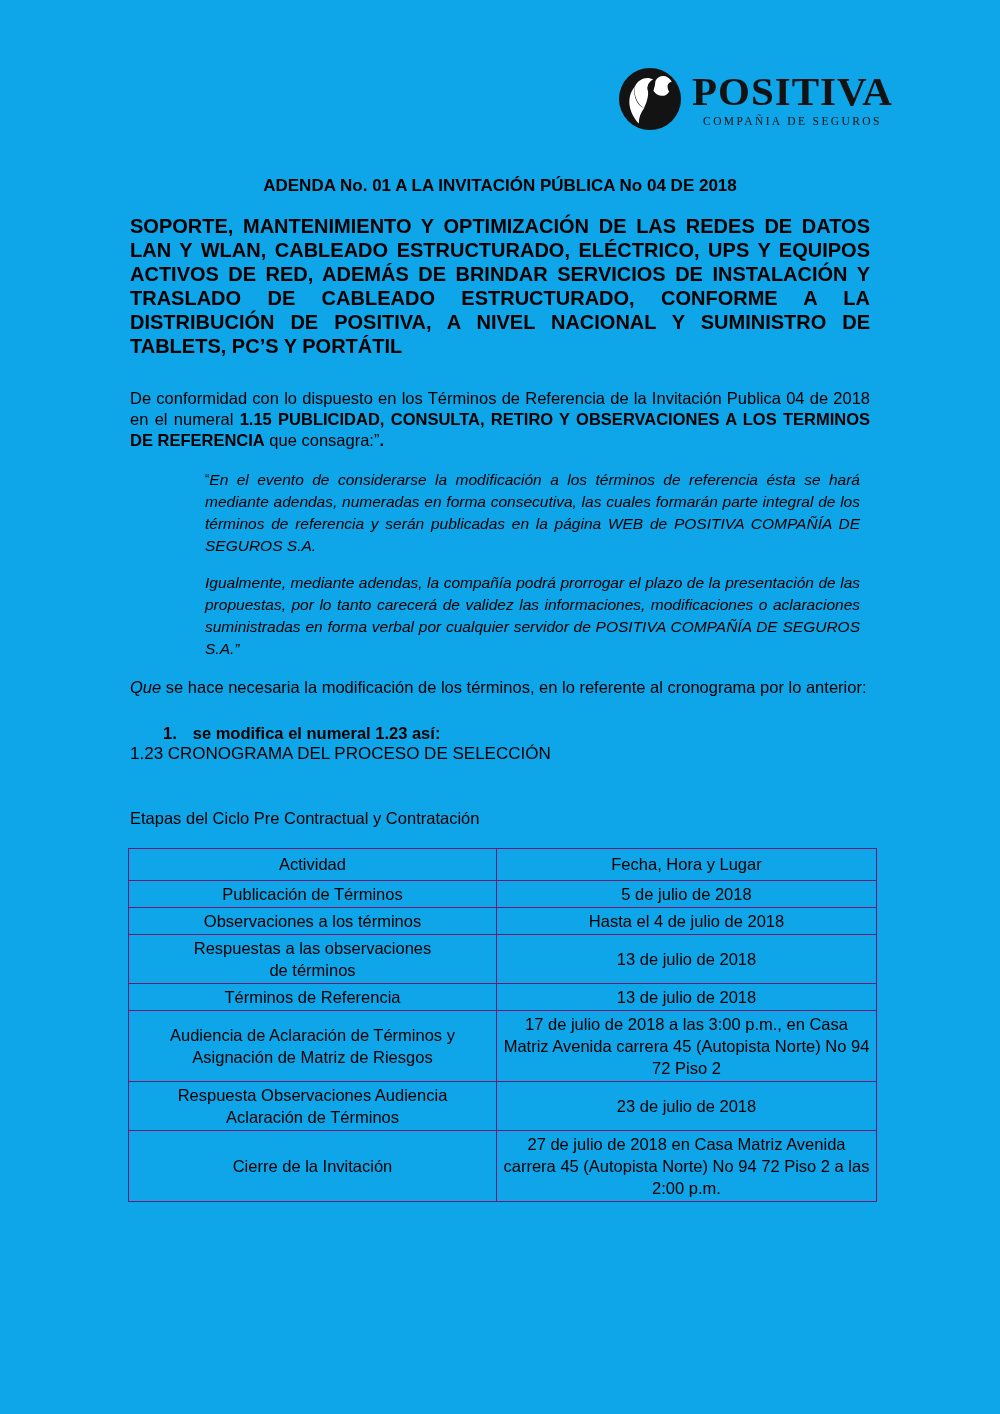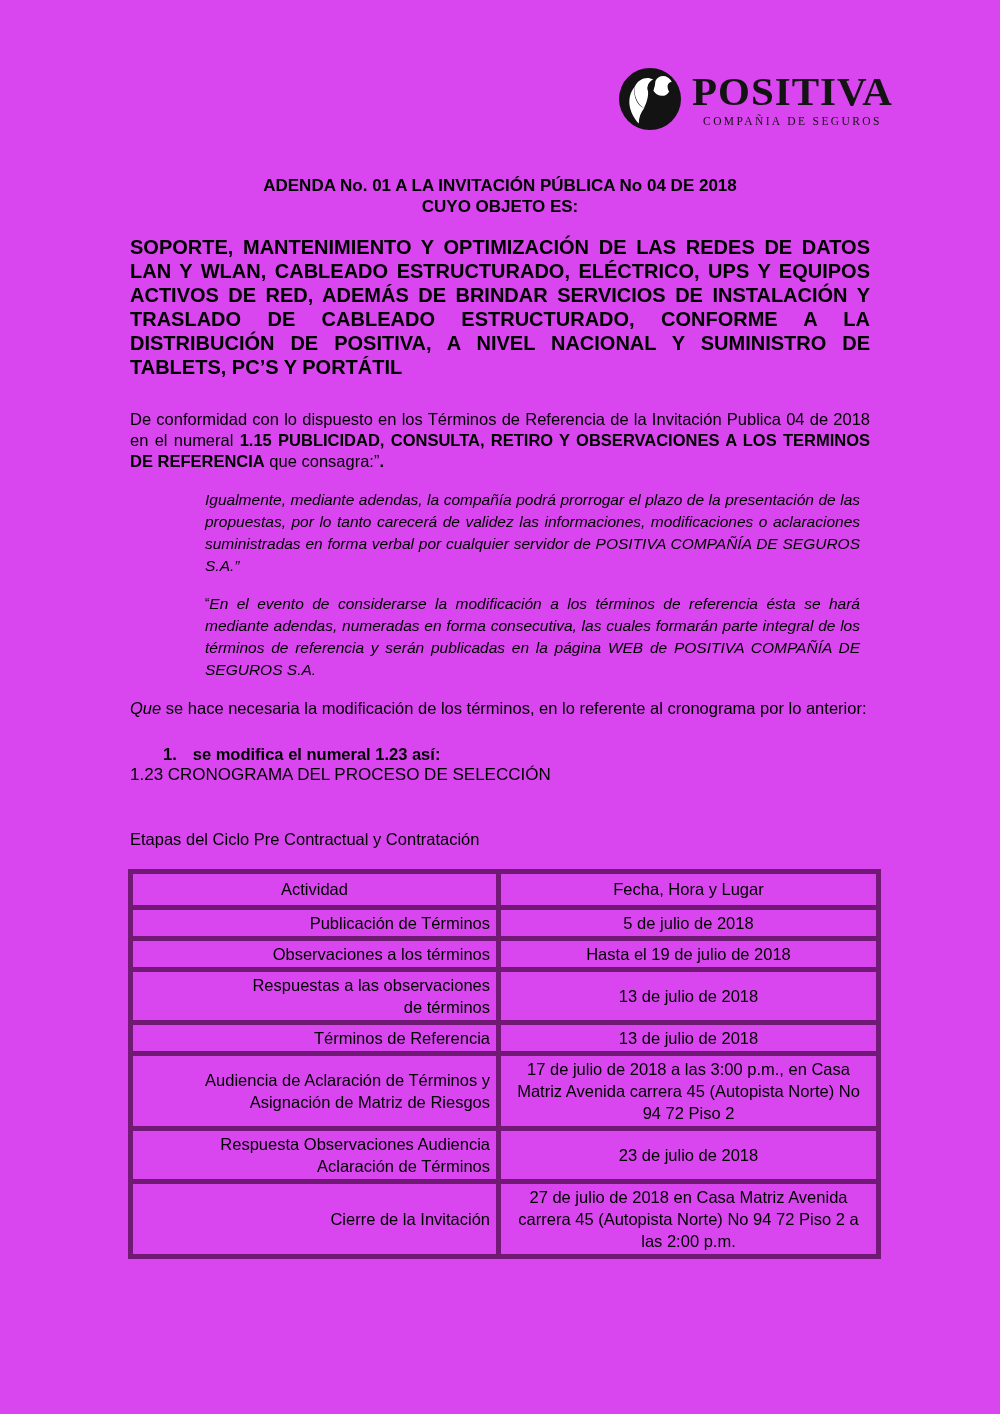--- a/index.html
+++ b/index.html
@@ -8,7 +8,7 @@
     width:1000px;
     height:1414px;
     margin:0 auto;
-    background:#d946ef;
+    background:#0ea5e9;
     color:#000;
     font-family:"Liberation Sans", sans-serif;
     overflow:hidden;

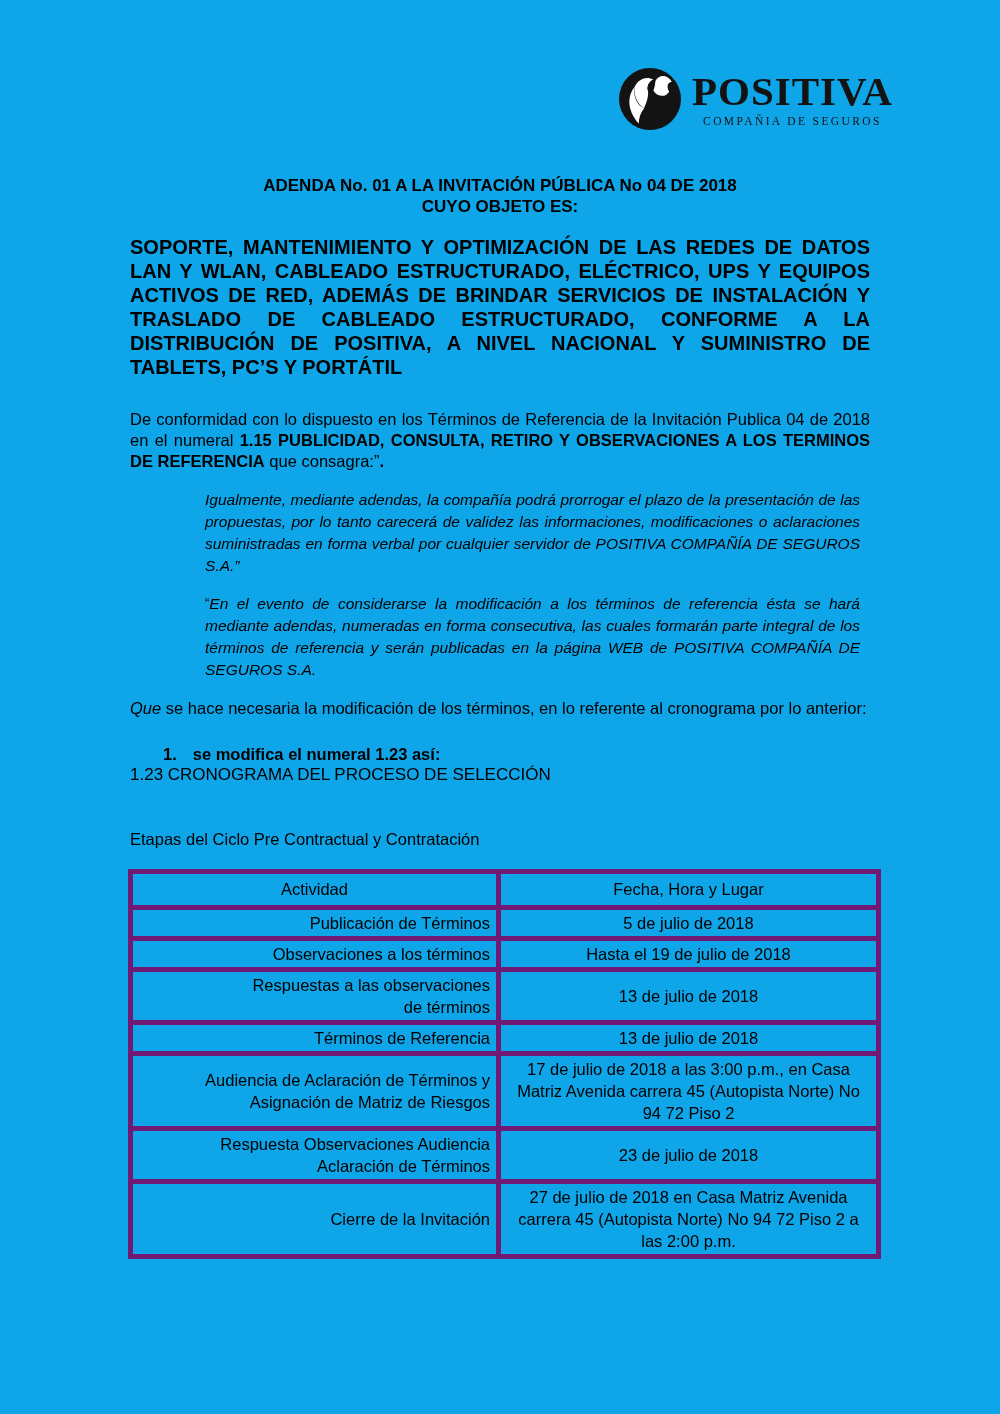--- a/index.html
+++ b/index.html
@@ -146,7 +146,6 @@
 
     <div class="title-block">
       <div>ADENDA No. 01 A LA INVITACIÓN PÚBLICA No 04 DE 2018</div>
-      <div>CUYO OBJETO ES:</div>
     </div>
 
     <p class="object-para">SOPORTE, MANTENIMIENTO Y OPTIMIZACIÓN DE LAS REDES DE DATOS LAN Y WLAN, CABLEADO ESTRUCTURADO, ELÉCTRICO, UPS Y EQUIPOS ACTIVOS DE RED, ADEMÁS DE BRINDAR SERVICIOS DE INSTALACIÓN Y TRASLADO DE CABLEADO ESTRUCTURADO, CONFORME A LA DISTRIBUCIÓN DE POSITIVA, A NIVEL NACIONAL Y SUMINISTRO DE TABLETS, PC’S Y PORTÁTIL</p>

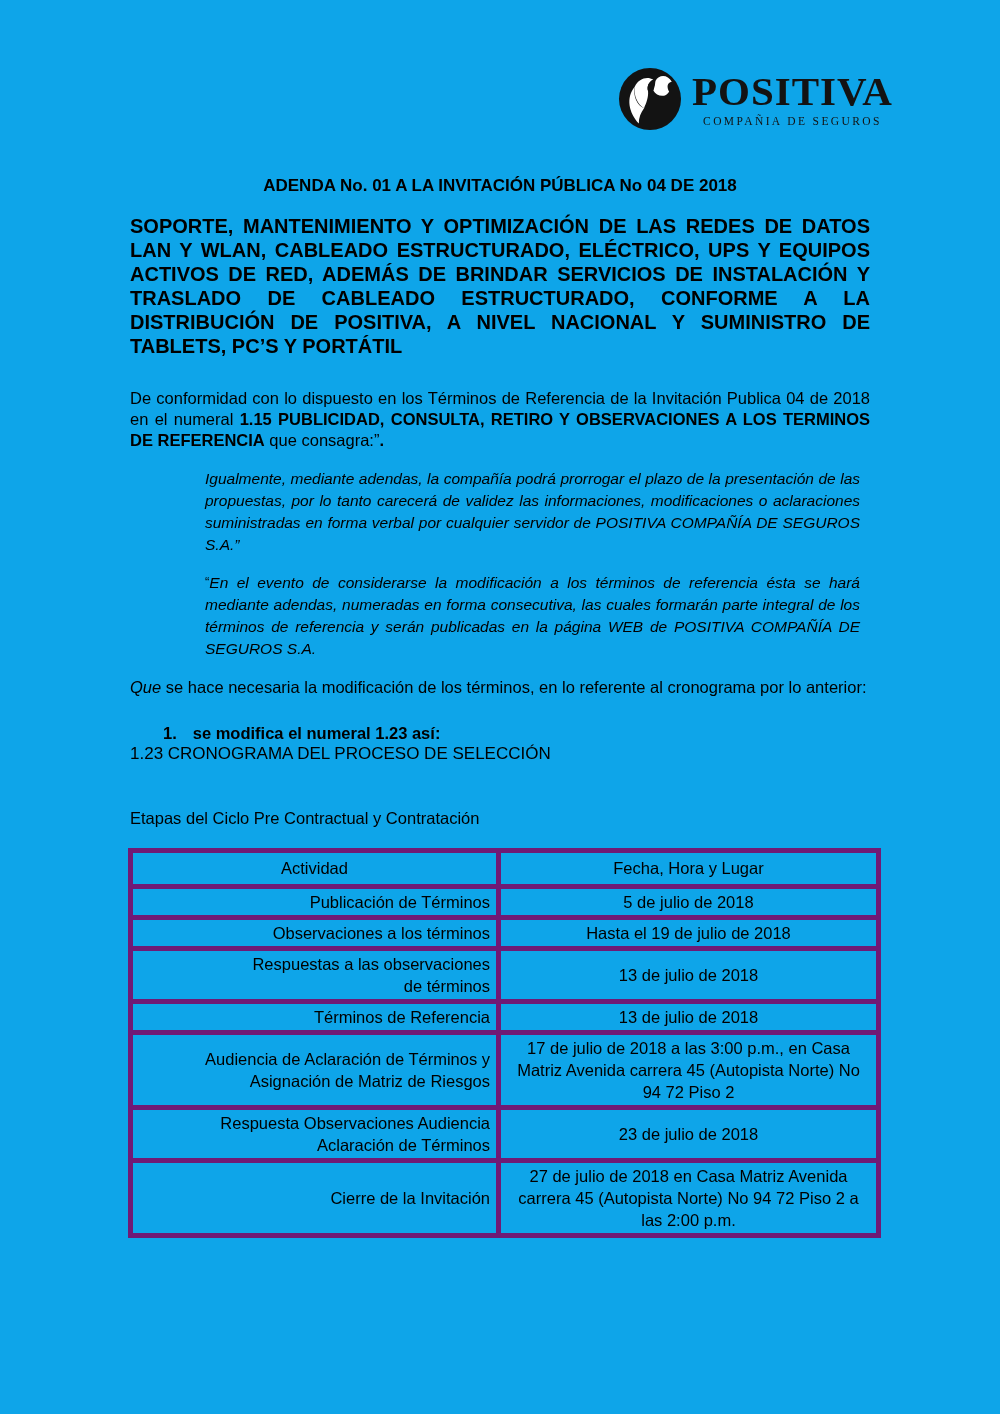--- a/index.html
+++ b/index.html
@@ -152,9 +152,9 @@
 
     <p class="intro-para"><span>De conformidad con lo dispuesto en los Términos de Referencia de la Invitación Publica 04 de 2018 en el numeral </span><b>1.15 PUBLICIDAD, CONSULTA, RETIRO Y OBSERVACIONES A LOS TERMINOS DE REFERENCIA</b><span> que consagra:”</span><b>.</b></p>
 
+    <p class="quote"><span class="qmark">“</span><span>En el evento de considerarse la modificación a los términos de referencia ésta se hará mediante adendas, numeradas en forma consecutiva, las cuales formarán parte integral de los términos de referencia y serán publicadas en la página WEB de POSITIVA COMPAÑÍA DE SEGUROS S.A.</span></p>
+
     <p class="quote"><span>Igualmente, mediante adendas, la compañía podrá prorrogar el plazo de la presentación de las propuestas, por lo tanto carecerá de validez las informaciones, modificaciones o aclaraciones suministradas en forma verbal por cualquier servidor de POSITIVA COMPAÑÍA DE SEGUROS S.A.”</span></p>
-
-    <p class="quote"><span class="qmark">“</span><span>En el evento de considerarse la modificación a los términos de referencia ésta se hará mediante adendas, numeradas en forma consecutiva, las cuales formarán parte integral de los términos de referencia y serán publicadas en la página WEB de POSITIVA COMPAÑÍA DE SEGUROS S.A.</span></p>
 
     <p class="que-para"><span class="lead-italic">Que</span><span> se hace necesaria la modificación de los términos, en lo referente al cronograma por lo anterior:</span></p>
 

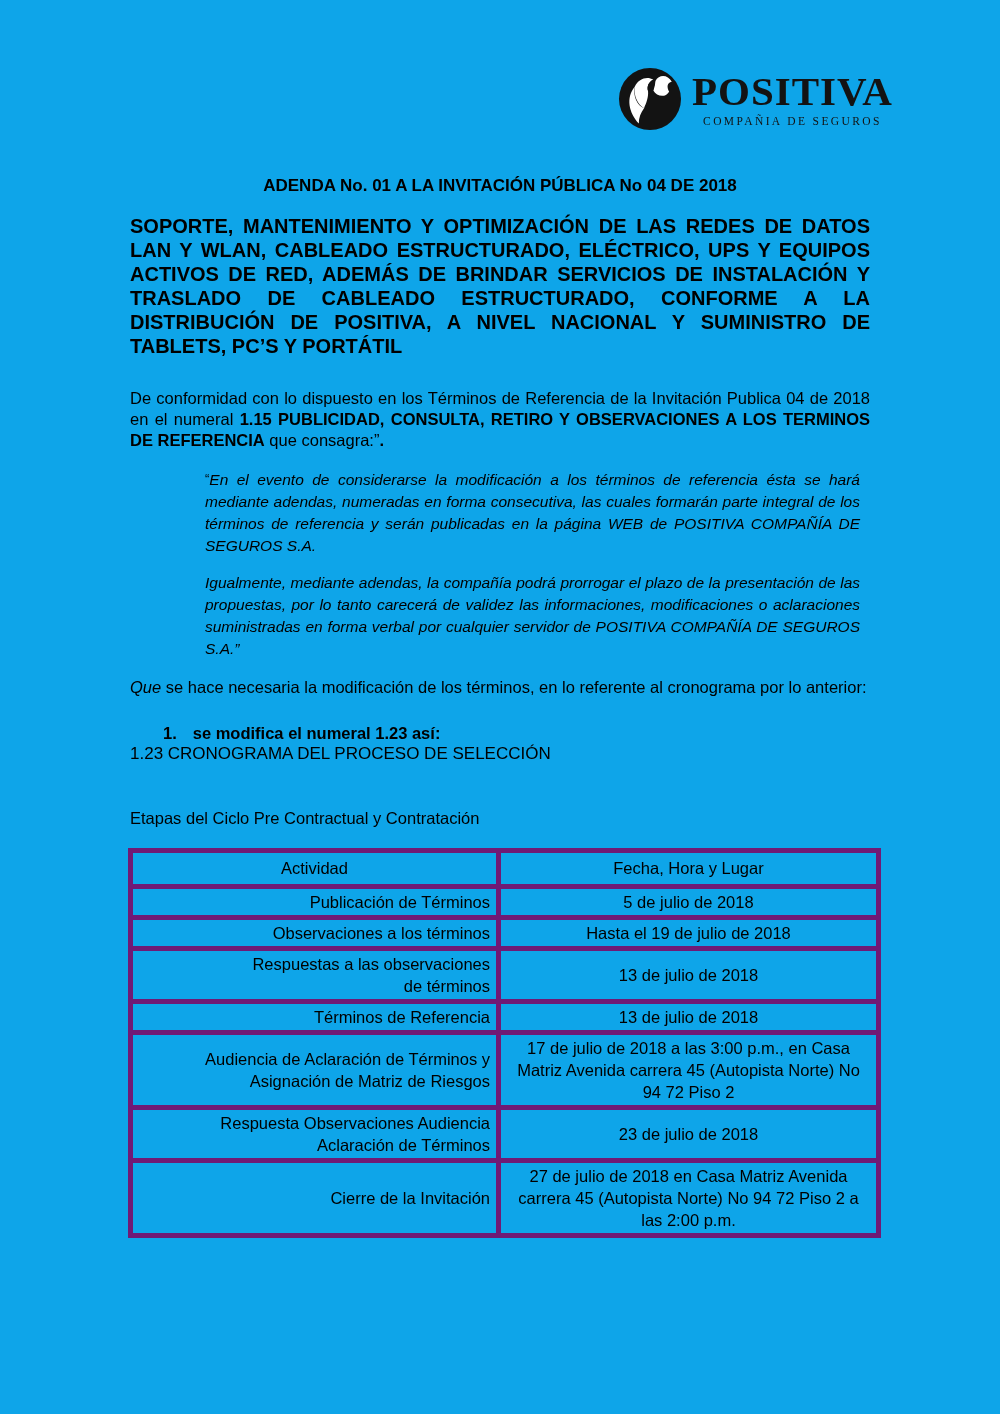--- a/index.html
+++ b/index.html
@@ -111,7 +111,7 @@
   table.schedule col.c-activity{width:368px;}
   table.schedule col.c-date{width:380px;}
   table.schedule th, table.schedule td{
-    border:5px solid #701a75;
+    border:1px solid #701a75;
     font-weight:normal;
     padding:2px 6px;
     line-height:22px;

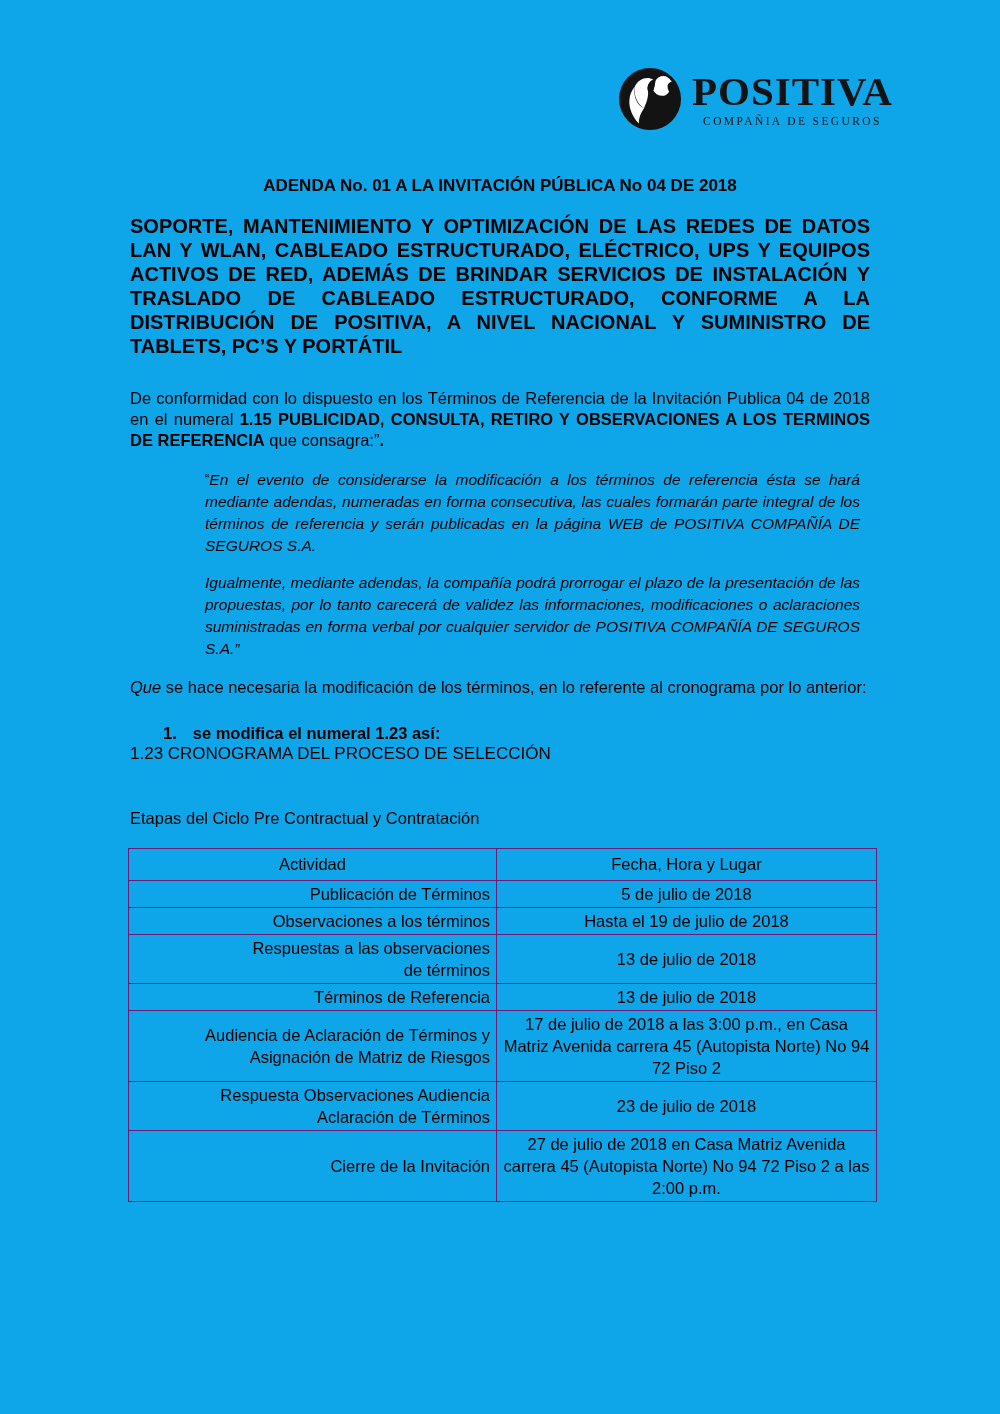--- a/index.html
+++ b/index.html
@@ -118,7 +118,7 @@
     vertical-align:middle;
   }
   table.schedule th{height:27px;text-align:center;}
-  td.cell-activity{text-align:right;white-space:pre-line;}
+  td.cell-activity{text-align:center;white-space:pre-line;}
   td.cell-date{text-align:center;}
 </style>
 </head>

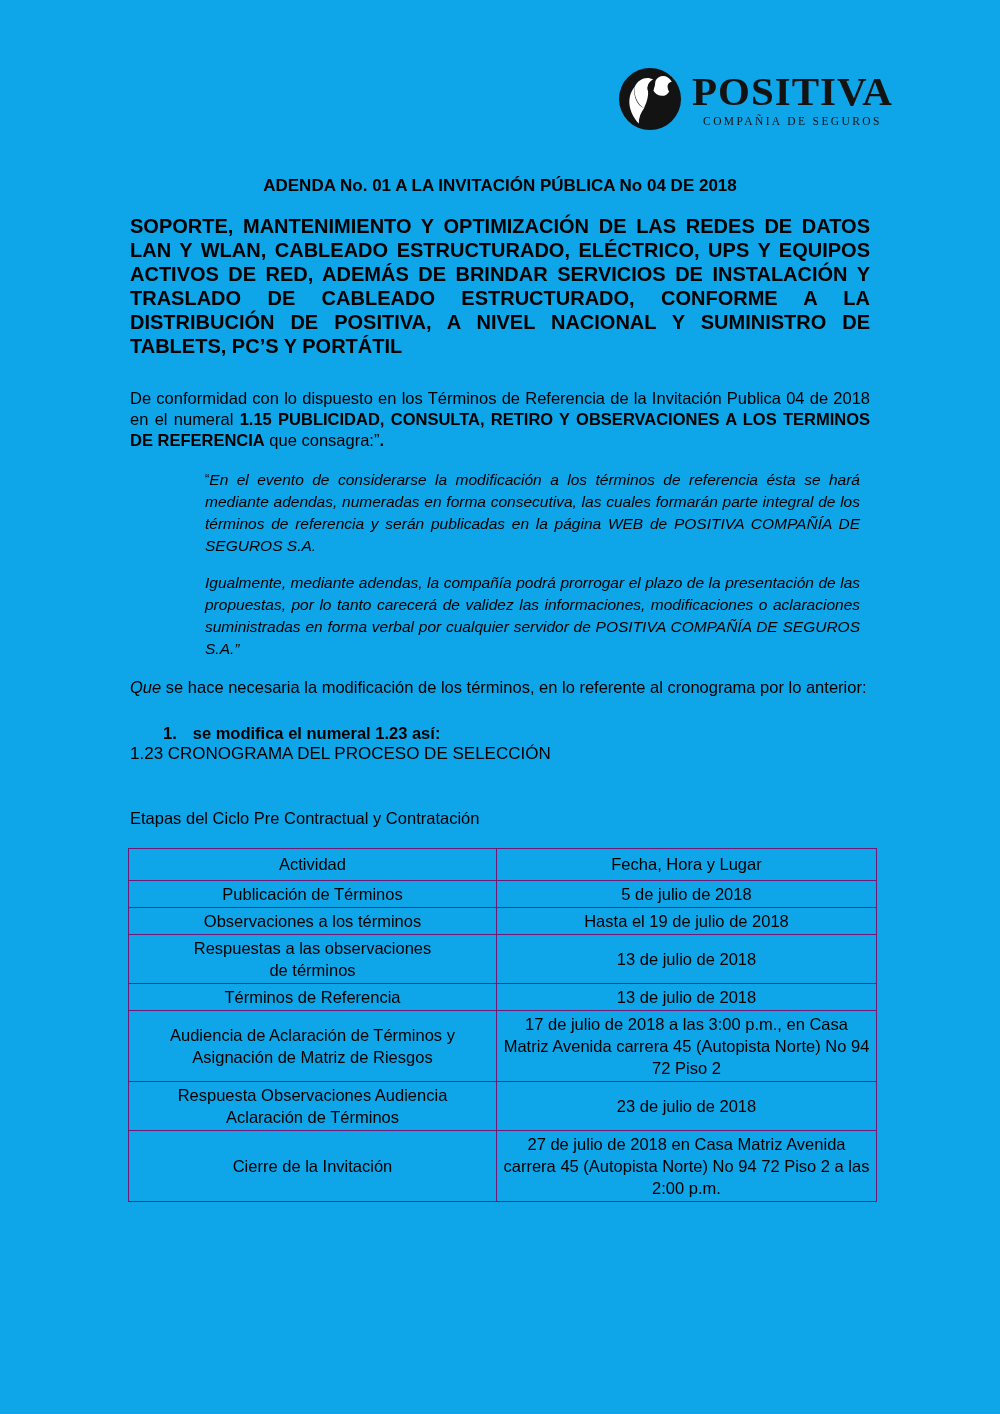--- a/index.html
+++ b/index.html
@@ -186,7 +186,7 @@
 
   <tr>
     <td class="cell-activity">Observaciones a los términos</td>
-    <td class="cell-date">Hasta el 19 de julio de 2018</td>
+    <td class="cell-date">Hasta el 4 de julio de 2018</td>
   </tr>
 
   <tr>

